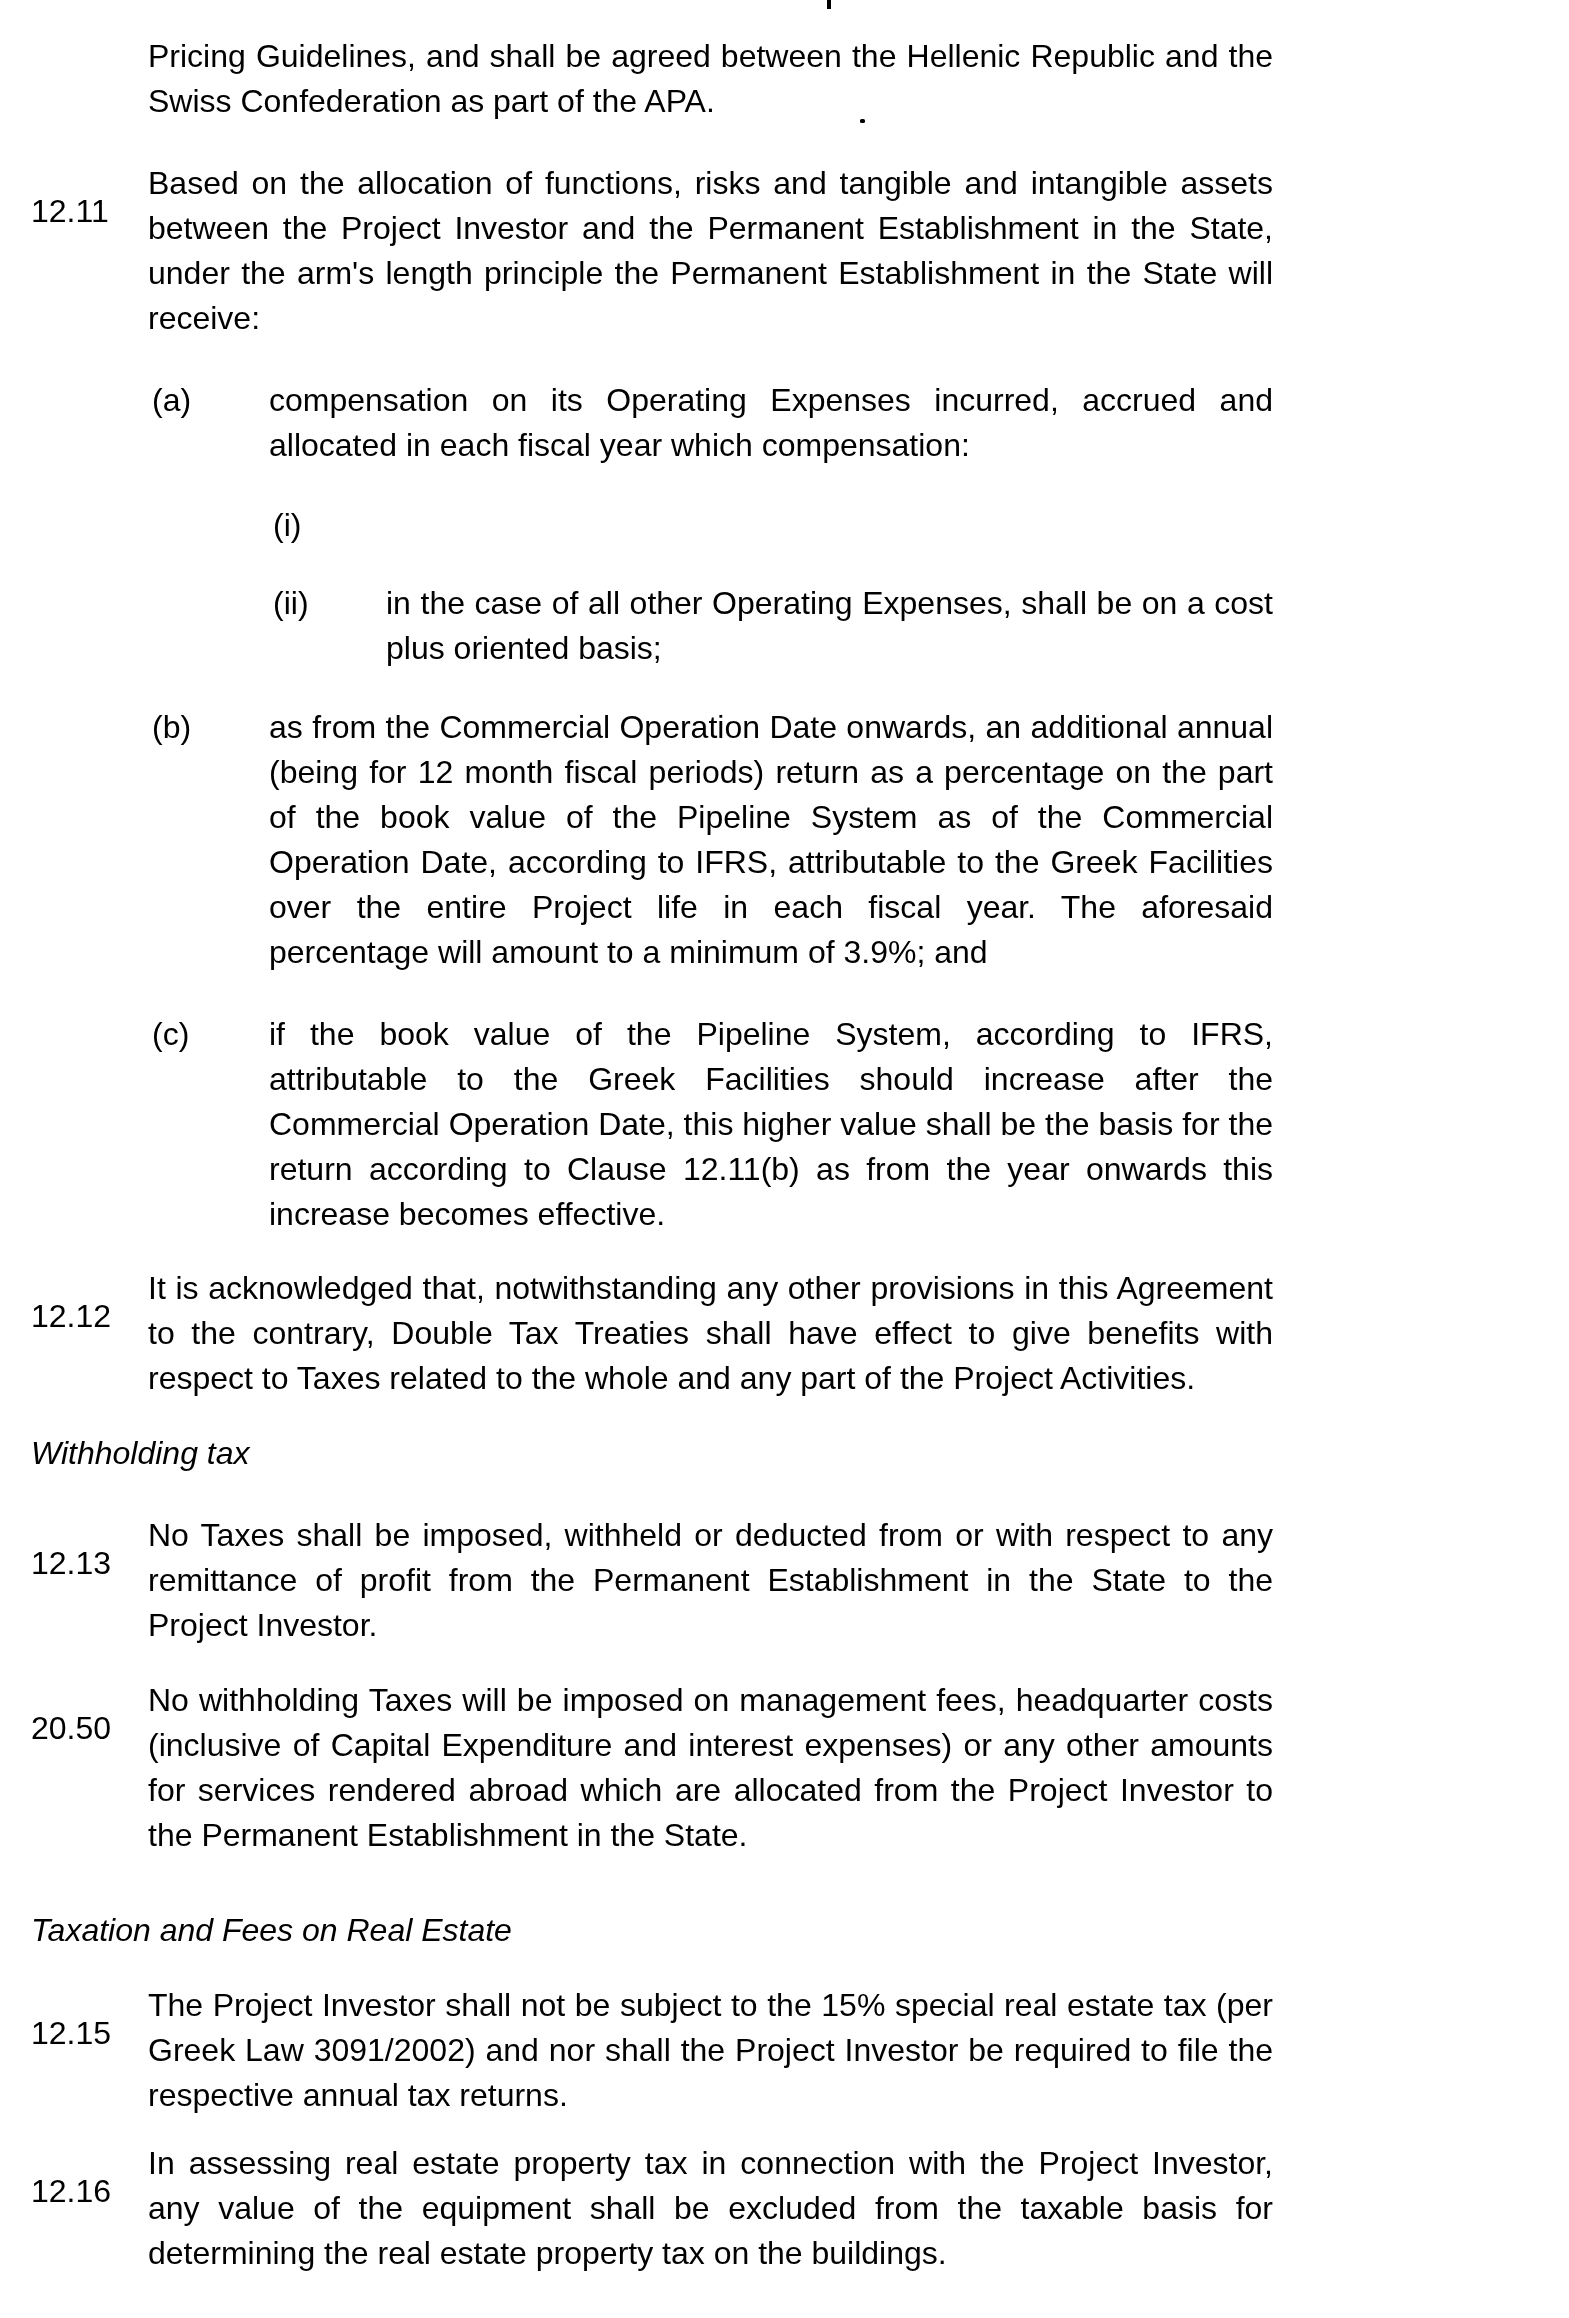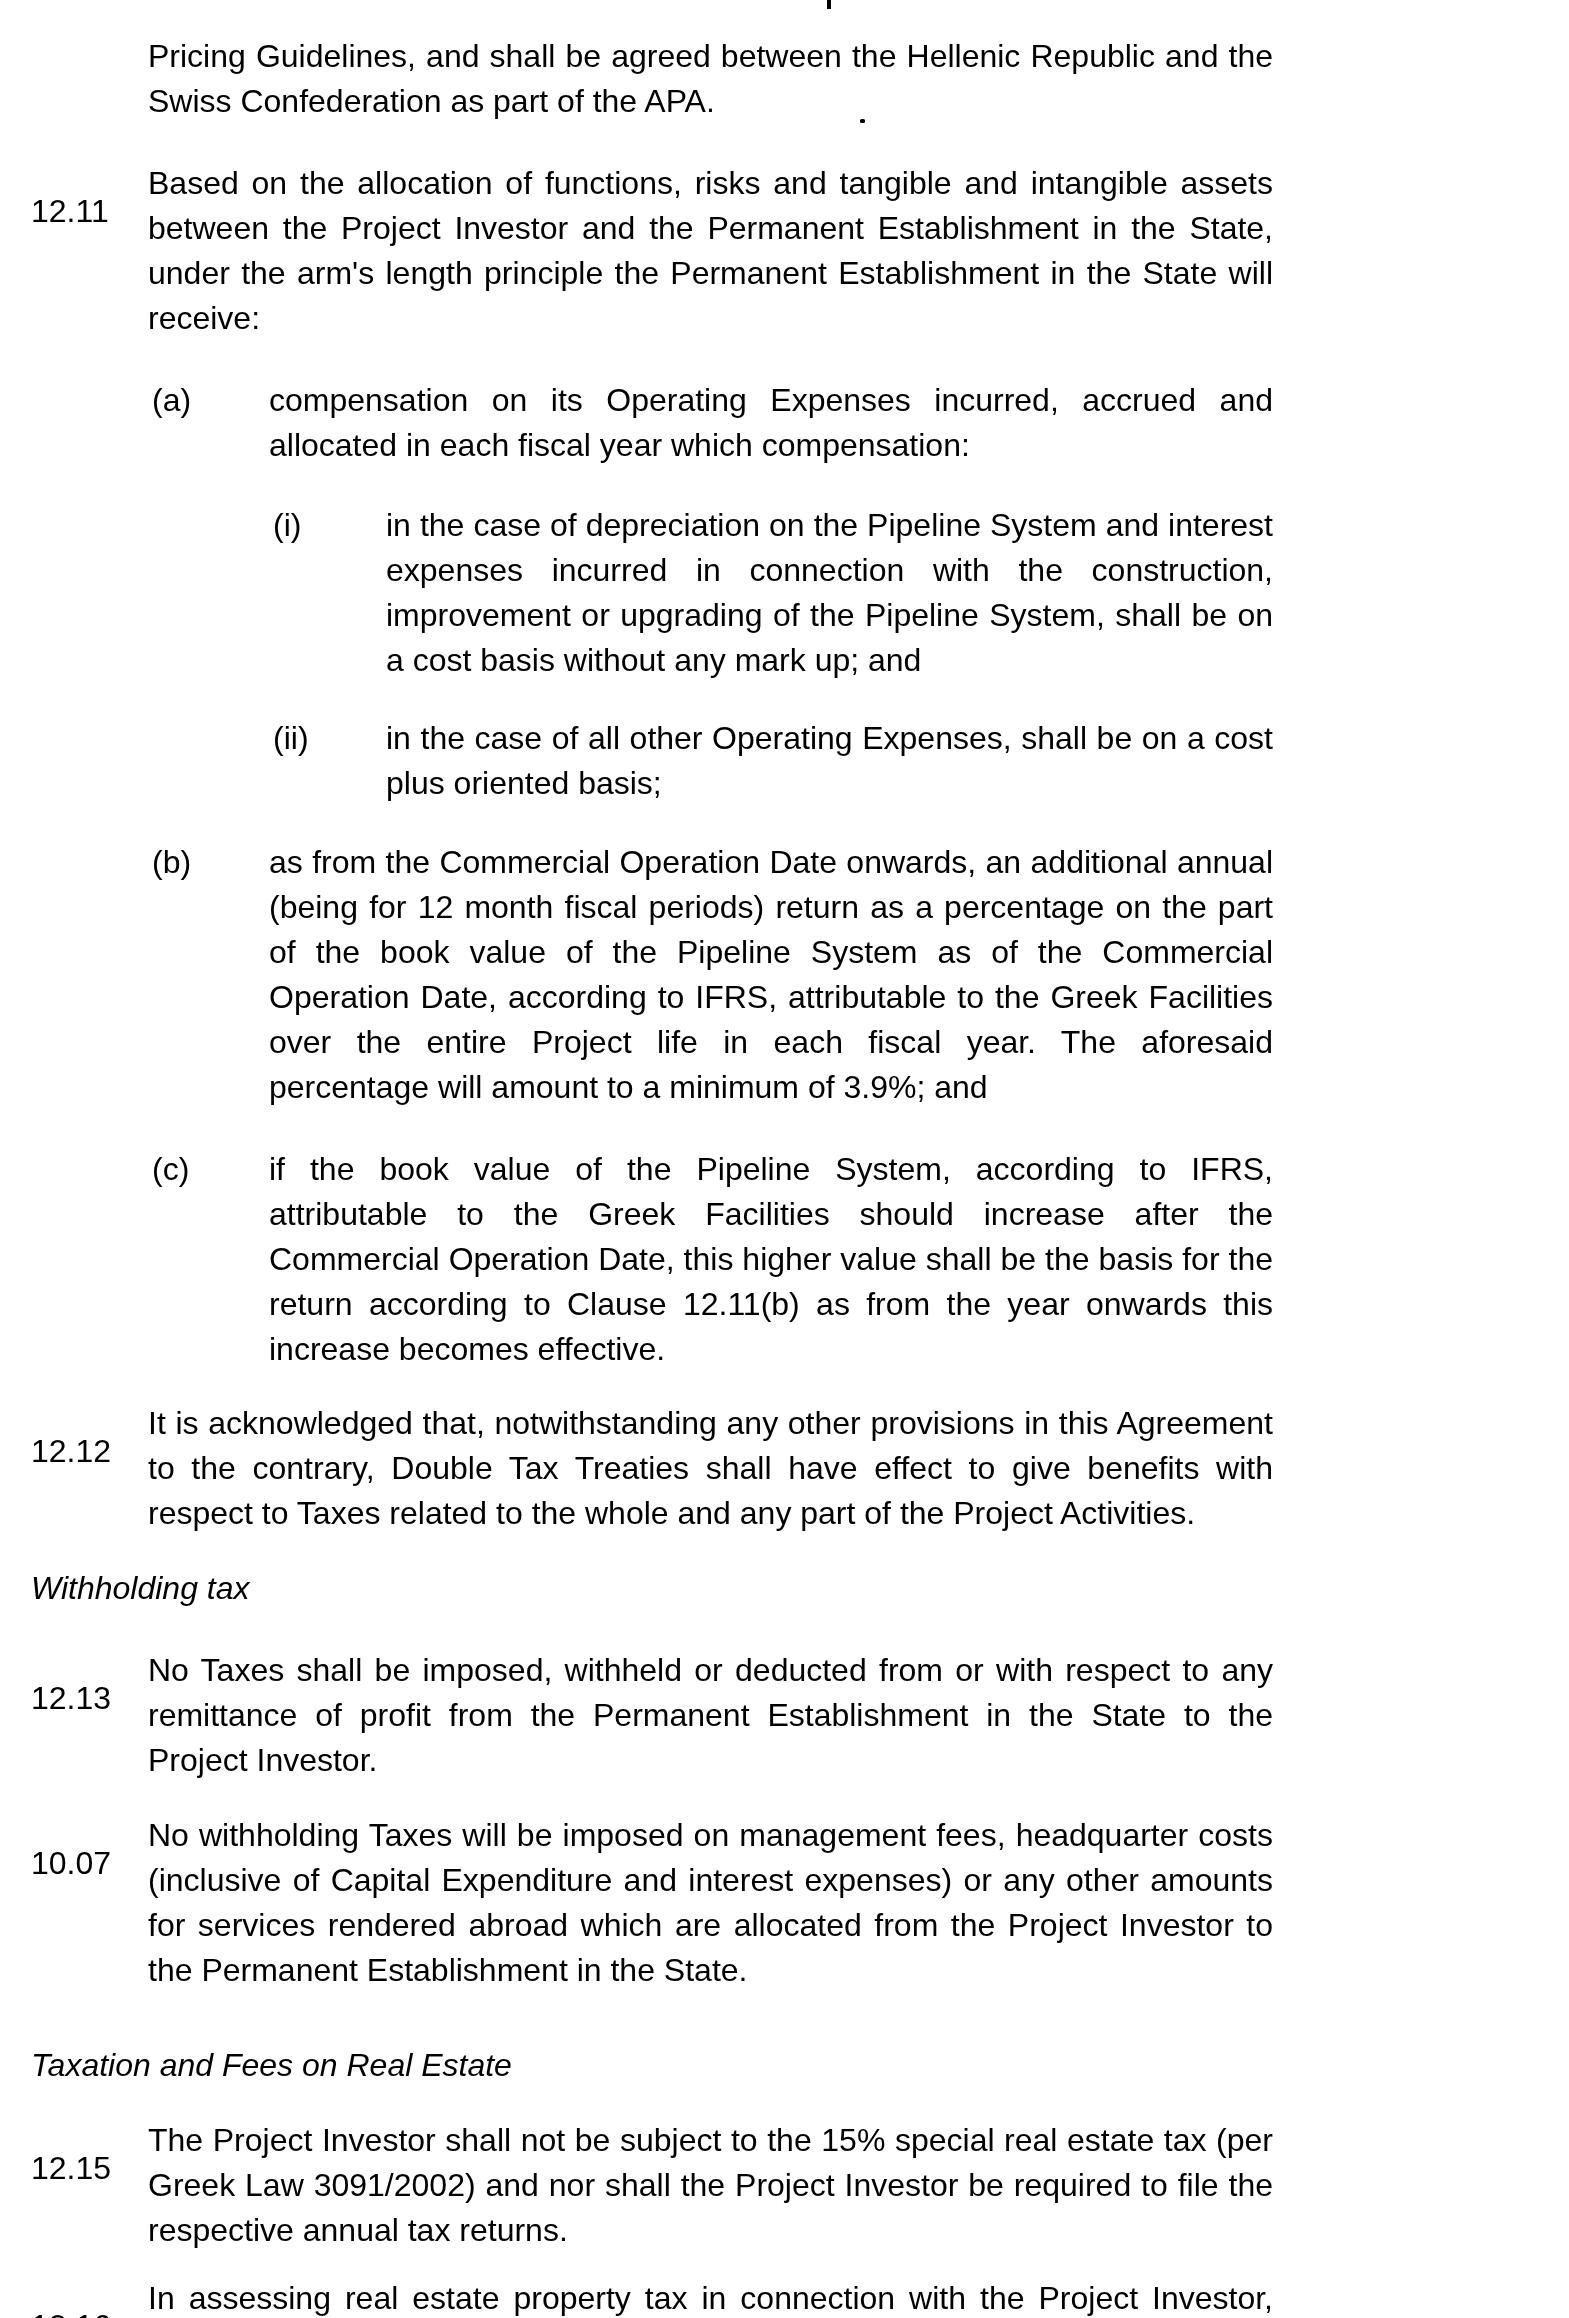--- a/index.html
+++ b/index.html
@@ -58,7 +58,6 @@
 
   <div class="block subsub" style="margin-top:35px">
     <span class="marker">(i)</span>
-    <div class="text">in the case of depreciation on the Pipeline System and interest expenses incurred in connection with the construction, improvement or upgrading of the Pipeline System, shall be on a cost basis without any mark up; and</div>
   </div>
 
   <div class="block subsub" style="margin-top:33px">

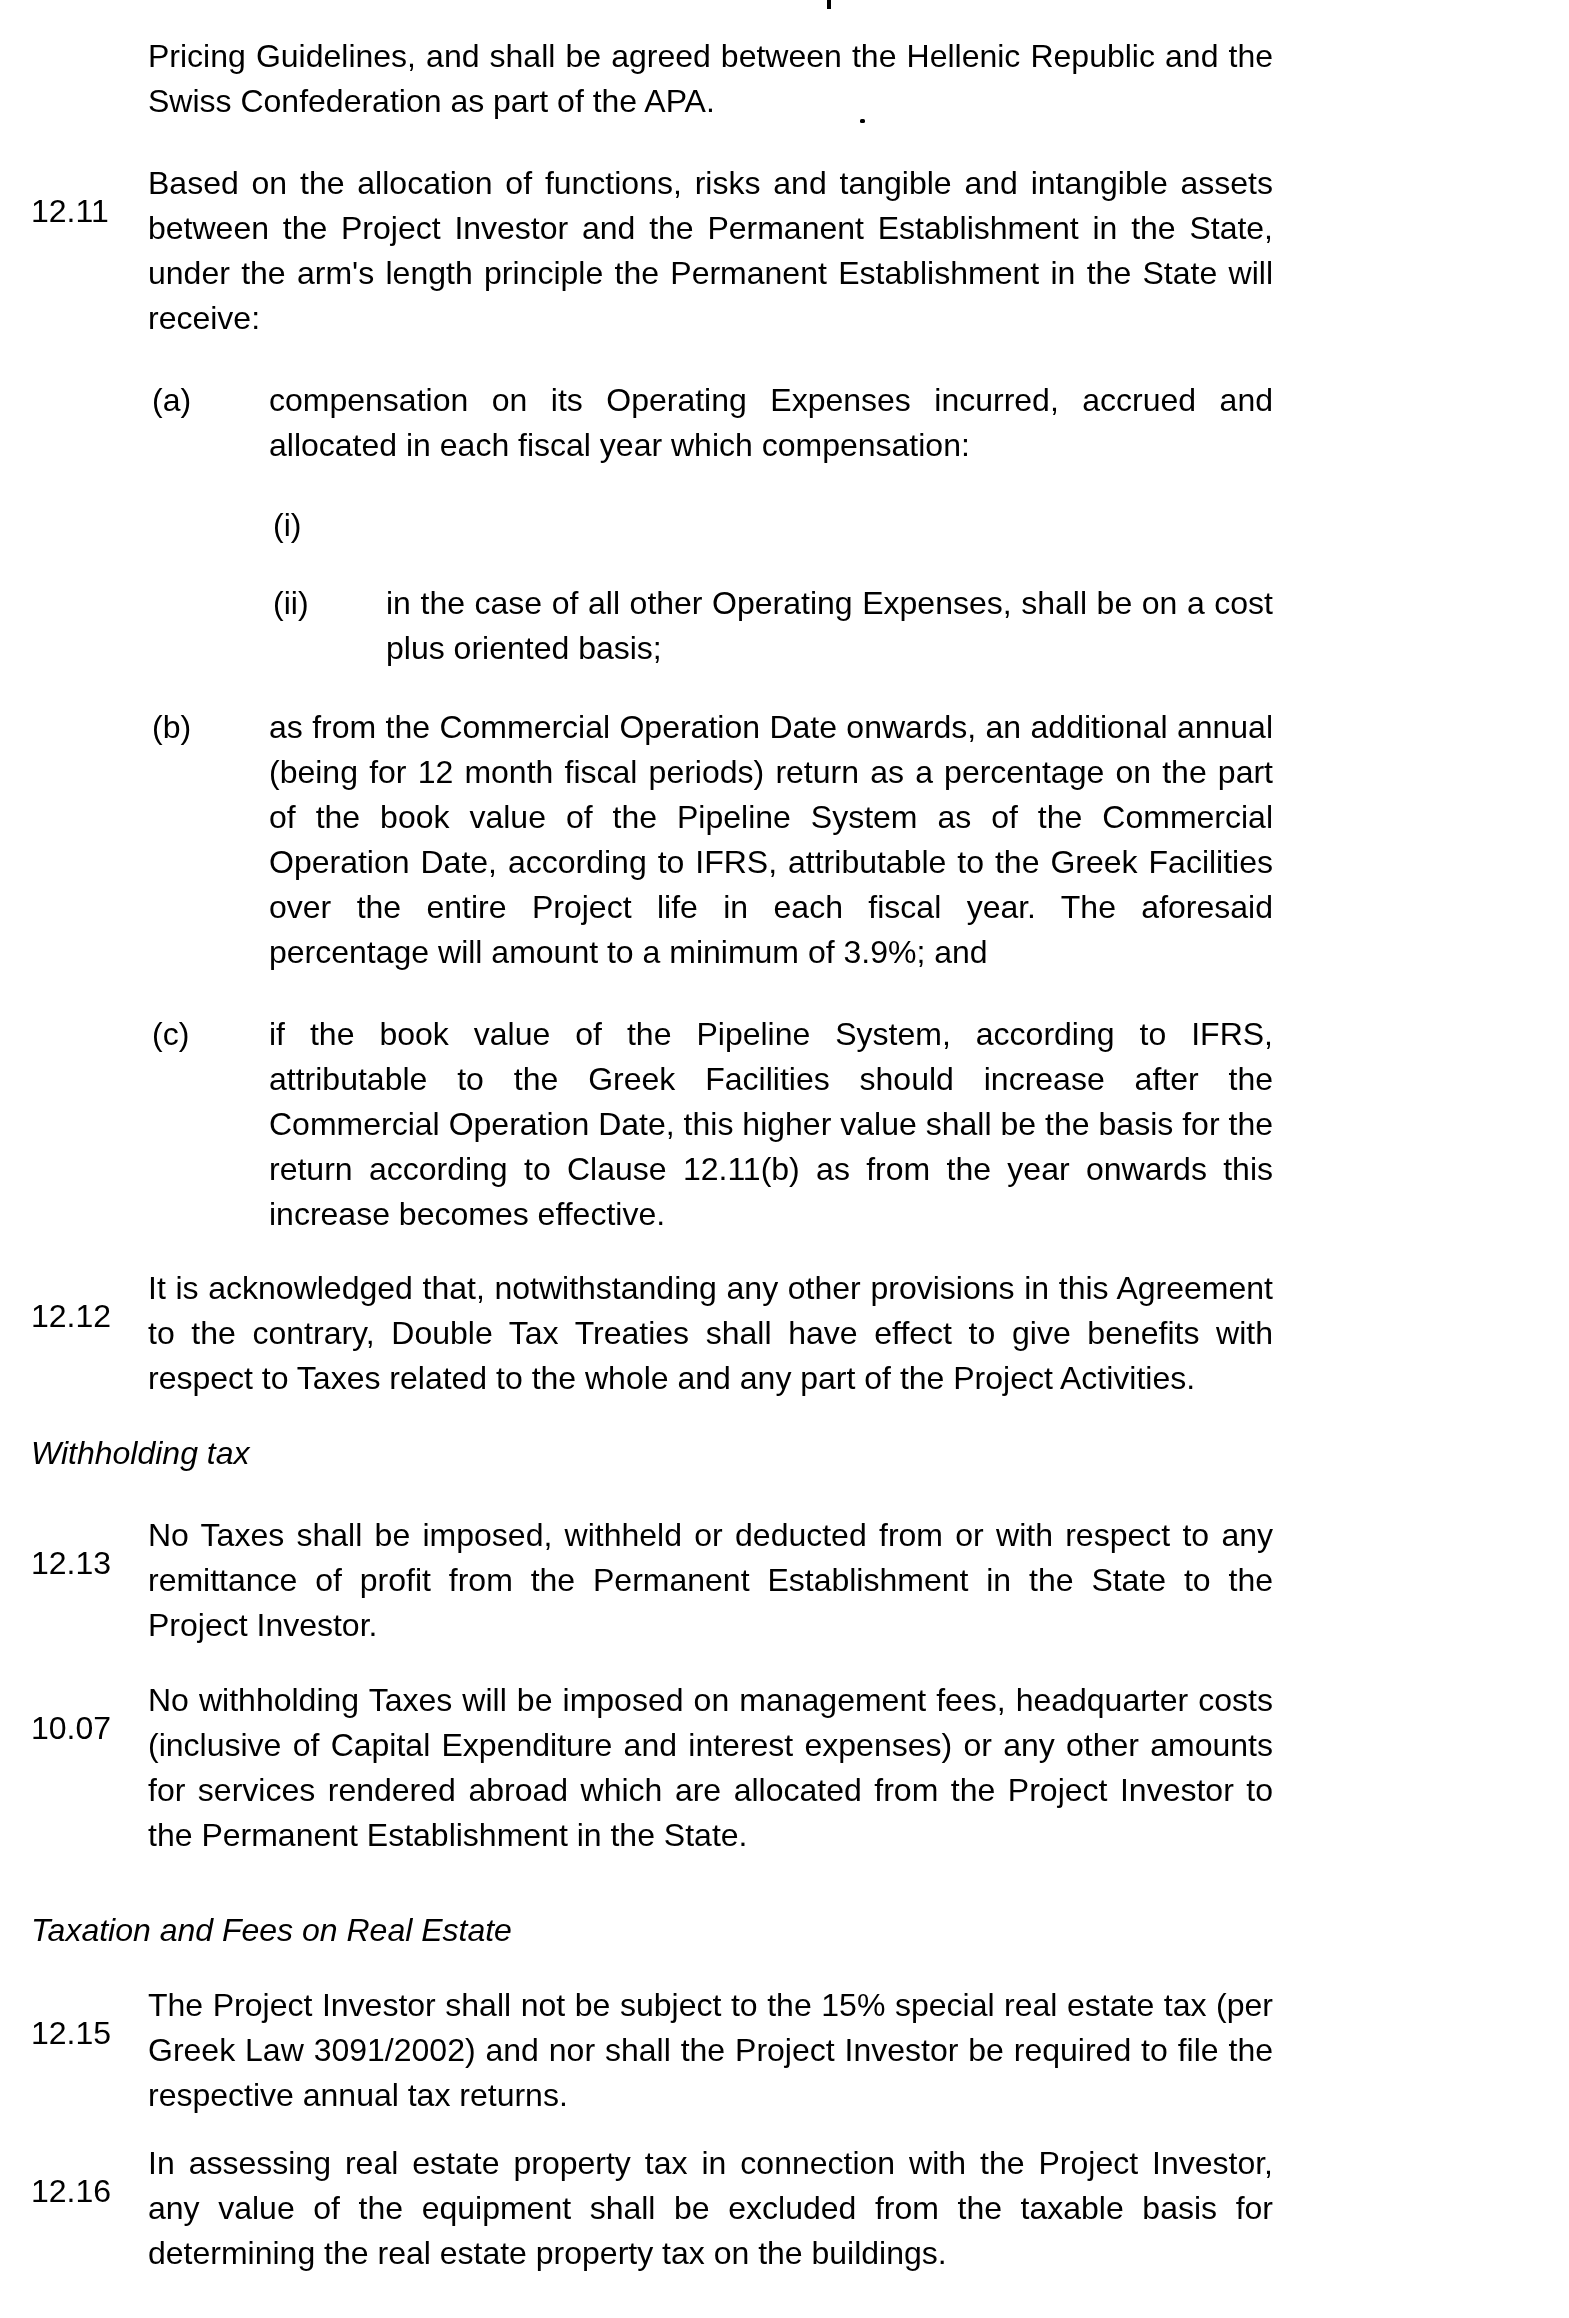--- a/index.html
+++ b/index.html
@@ -88,7 +88,7 @@
   </div>
 
   <div class="block" style="margin-top:30px">
-    <span class="numcol">10.07</span>
+    <span class="numcol">20.50</span>
     <div class="text">No withholding Taxes will be imposed on management fees, headquarter costs (inclusive of Capital Expenditure and interest expenses) or any other amounts for services rendered abroad which are allocated from the Project Investor to the Permanent Establishment in the State.</div>
   </div>
 

